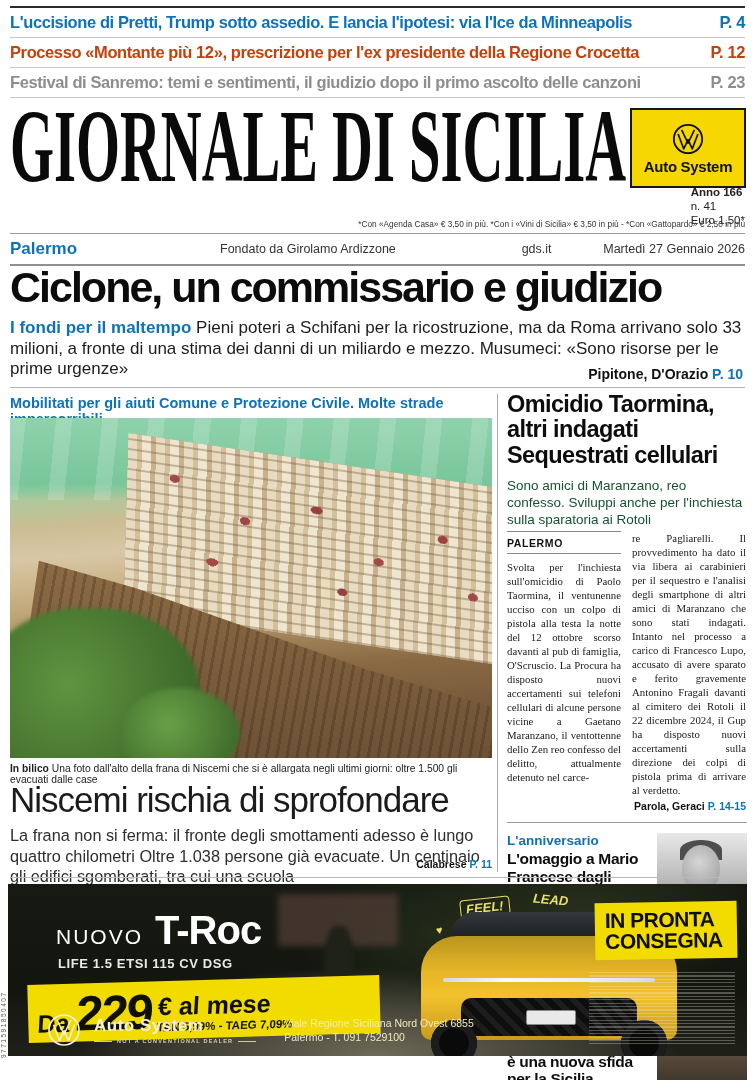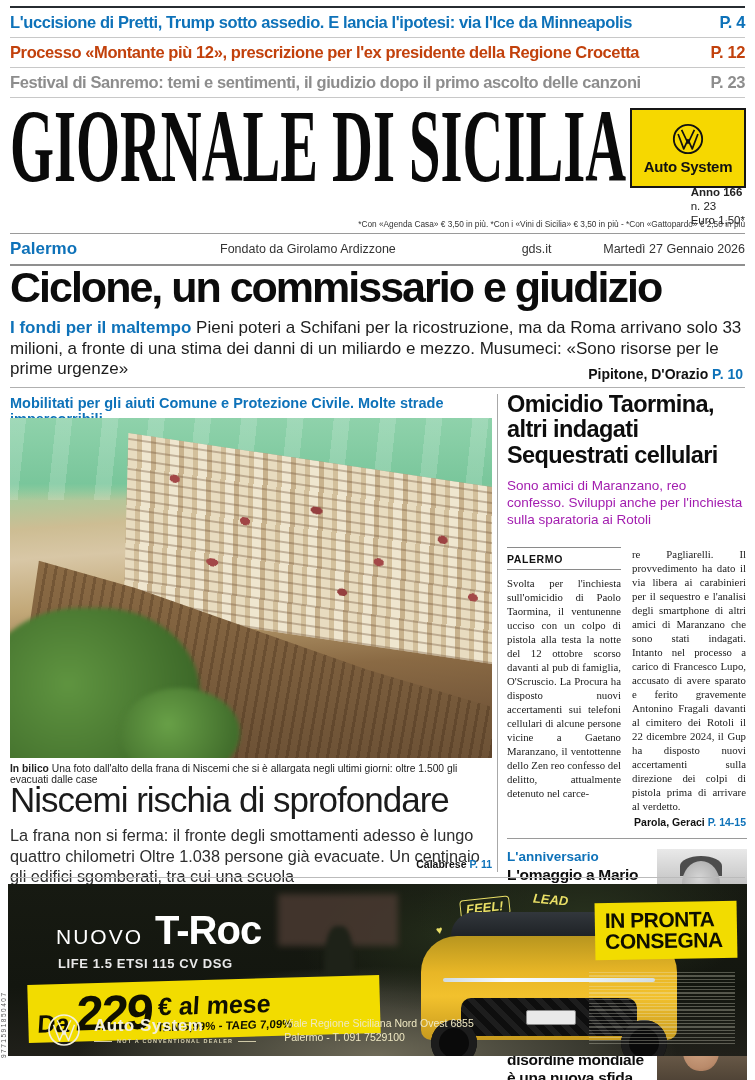--- a/index.html
+++ b/index.html
@@ -196,7 +196,7 @@
   </div>
   <div class="mh-meta">
     <div class="anno">Anno 166</div>
-    <div>n. 23</div>
+    <div>n. 41</div>
     <div>Euro 1,50*</div>
   </div>
   <div class="fineprint">*Con «Agenda Casa» € 3,50 in più. *Con i «Vini di Sicilia» € 3,50 in più - *Con «Gattopardo» € 2,50 in più</div>

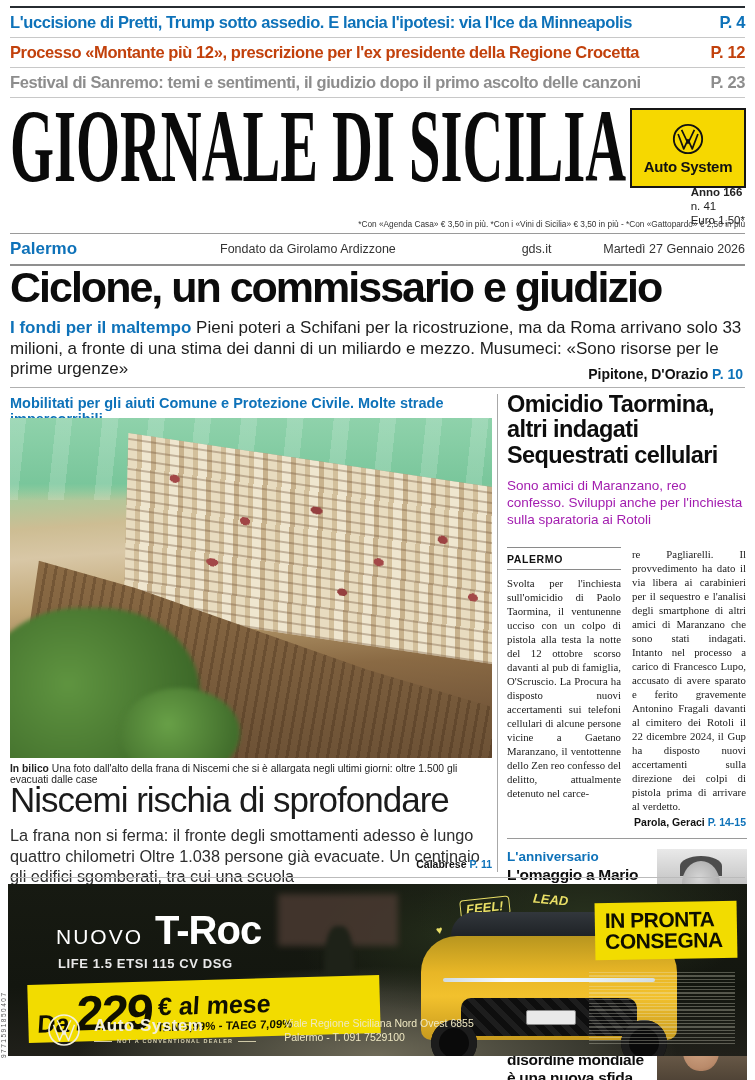--- a/index.html
+++ b/index.html
@@ -79,7 +79,7 @@
   
   .rcol{position:absolute;left:507px;top:392px;width:240px;}
   .h2t{font-size:23.5px;font-weight:800;line-height:1.08;letter-spacing:-.6px;color:#0d0d0d;margin:0 0 10px;}
-  .t-dek{font-size:13.5px;line-height:1.25;color:#a21caf;margin-bottom:18px;}
+  .t-dek{font-size:13.5px;line-height:1.25;color:#14532d;margin-bottom:2px;}
   .t-art{display:flex;gap:11px;}
   .t-col{width:114px;}
   .t-col1 .sec{border-top:1px solid #8a8a8a;border-bottom:1px solid #8a8a8a;font-size:10.5px;

